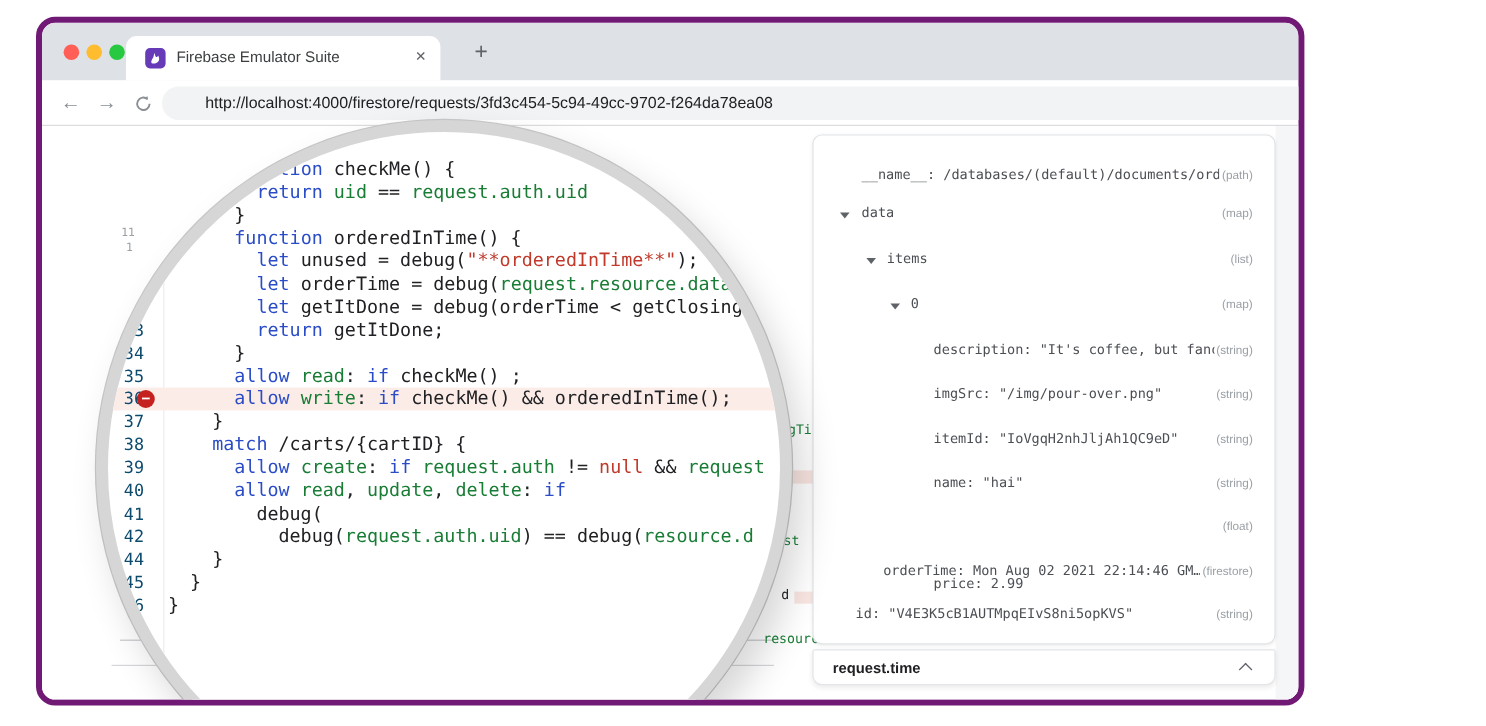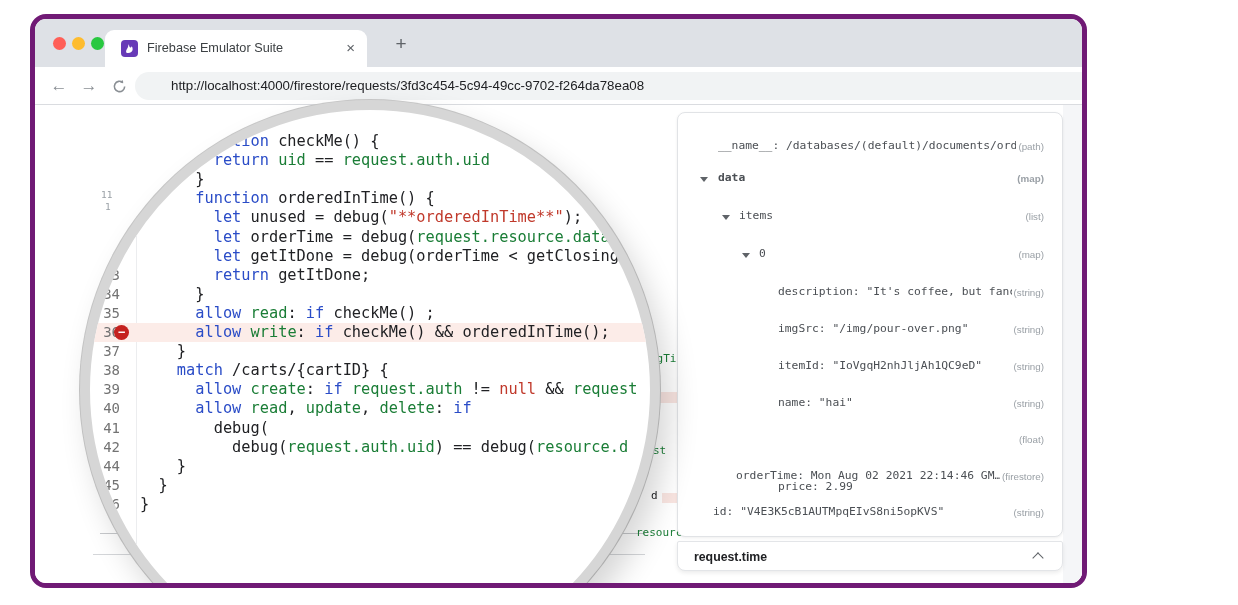--- a/index.html
+++ b/index.html
@@ -123,7 +123,7 @@
             <span class="ilabel" style="left: 40px;">__name__: /databases/(default)/documents/orde…</span>
             <span class="itype">(path)</span>
           </div>
-          <div class="irow" style="top: 56px; font-weight: bold;">
+          <div class="irow" style="top: 56px;">
             <span class="caret" style="left: 22px;"></span>
             <span class="ilabel" style="left: 40px;">data</span>
             <span class="itype">(map)</span>

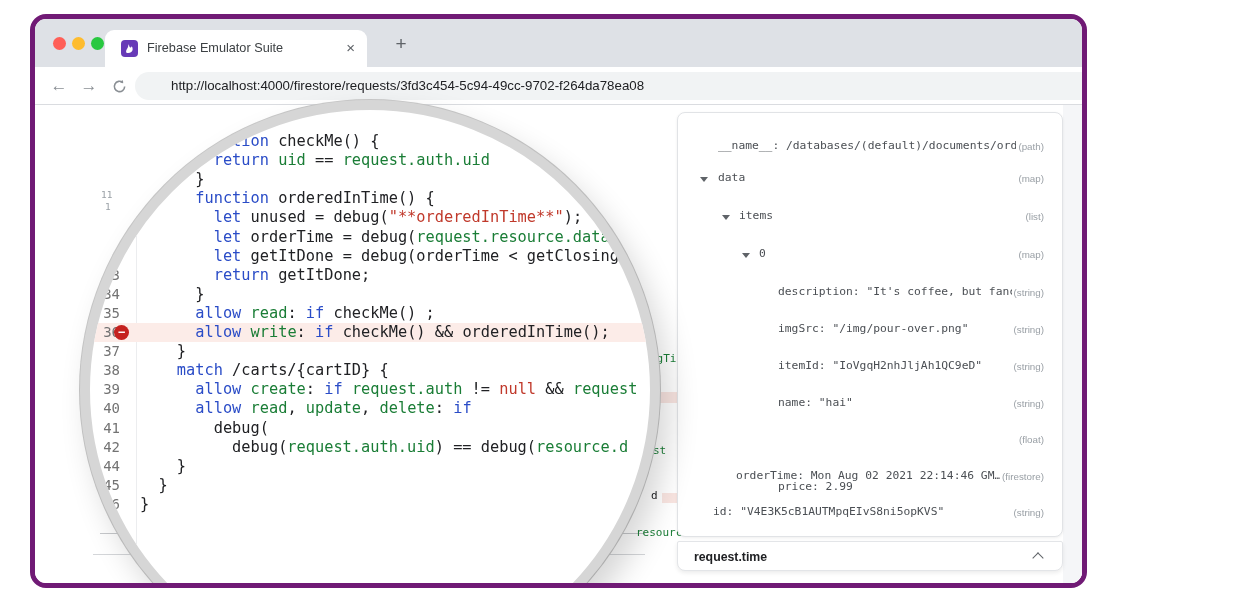--- a/index.html
+++ b/index.html
@@ -56,7 +56,7 @@
   .crow{position:relative;height:19.1px;line-height:19.1px;white-space:pre;
     font-family:"DejaVu Sans Mono",monospace;font-size:15.3px;}
   .crow.hl{background:#fcece8;}
-  .lnum{display:inline-block;width:44px;text-align:right;padding-right:14px;color:#737373;font-size:14px;}
+  .lnum{display:inline-block;width:44px;text-align:right;padding-right:14px;color:#0c4a6e;font-size:14px;}
   .ctext{padding-left:6px;}
   .badge{position:absolute;left:24px;top:2px;width:15px;height:15px;border-radius:50%;background:#c5221f;
     color:#fff;font-size:12px;line-height:14px;text-align:center;font-weight:bold;}

